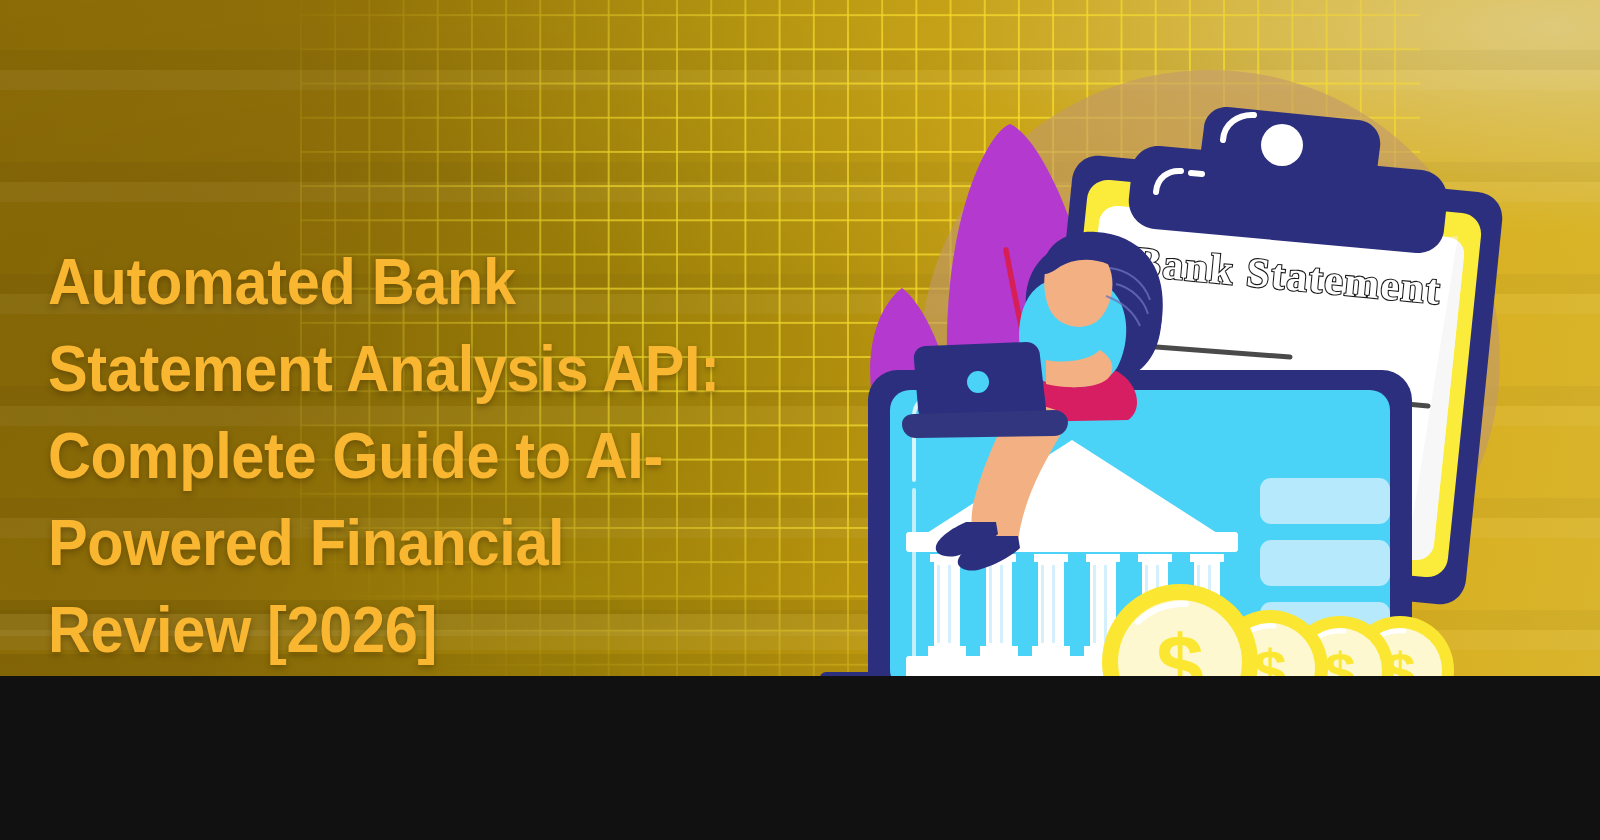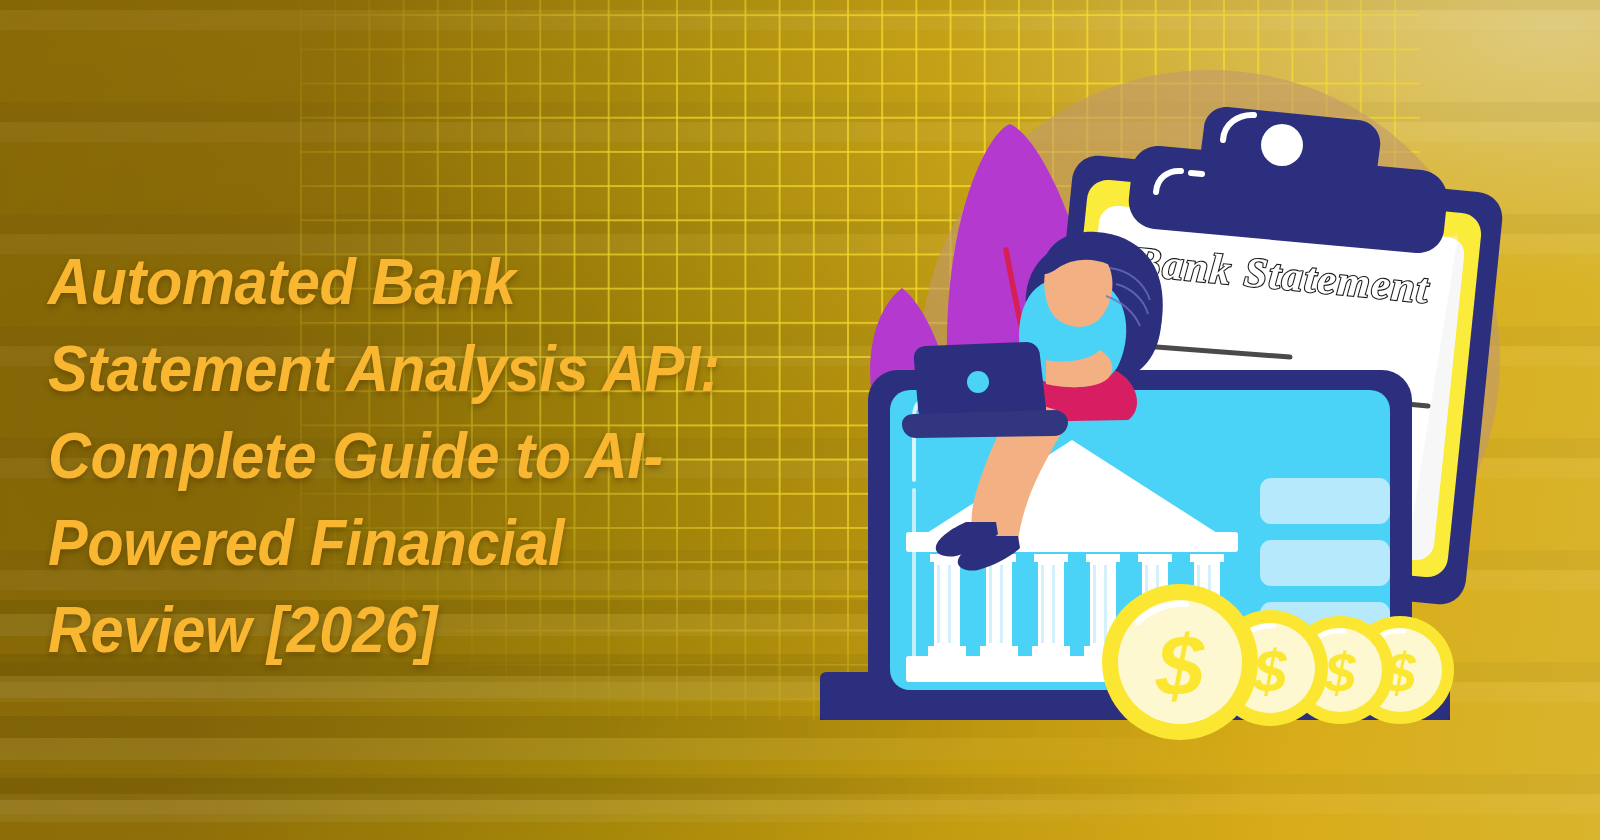--- a/index.html
+++ b/index.html
@@ -10,11 +10,10 @@
   #banner {
     position: relative;
     width: 1600px;
-    height: 840px;
+    height: 676px;
     overflow: hidden;
     font-family: "Liberation Sans", sans-serif;
     background: #be185d;
-    font-style: italic;
   }
 
   

